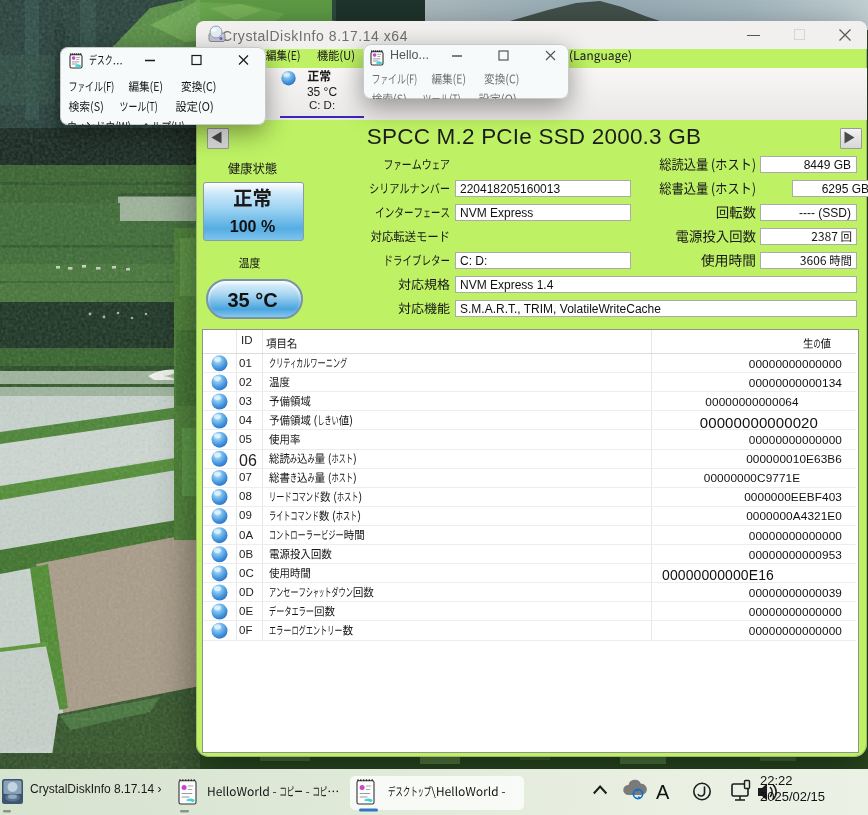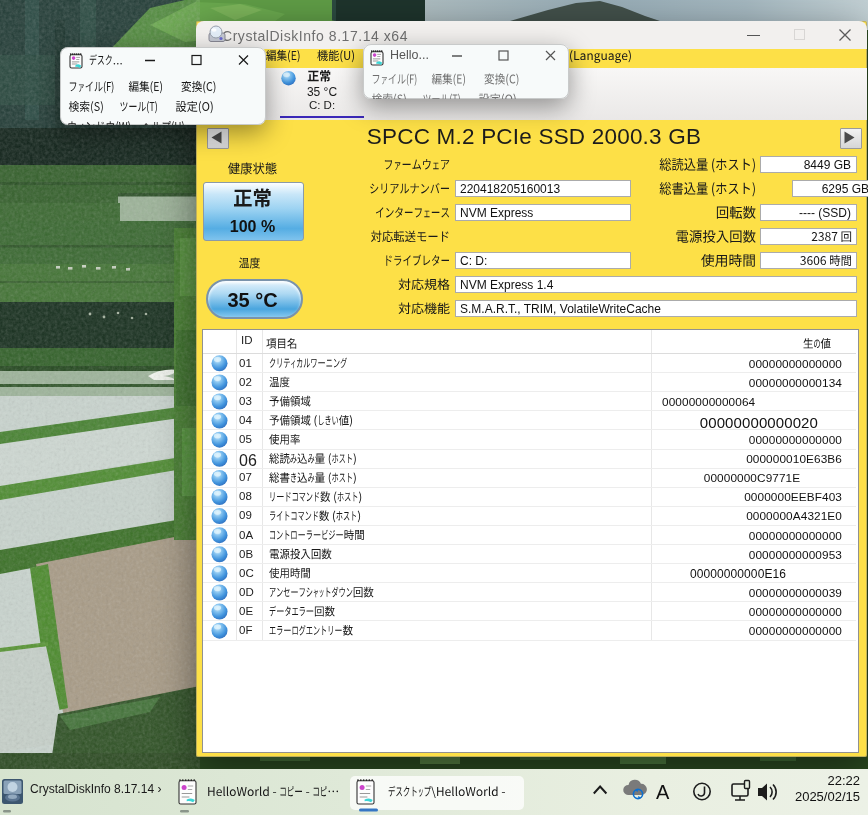--- a/index.html
+++ b/index.html
@@ -3,7 +3,7 @@
 html,body{margin:0;padding:0}
 #page{position:relative;width:868px;height:815px;overflow:hidden;font-family:"Liberation Sans",sans-serif;background:#2b4a21}
 .abs{position:absolute}
-.mwin{background:#fde047;border-radius:2px;box-shadow:0 12px 40px rgba(0,0,0,0.45);outline:1px solid rgba(120,120,120,0.45);outline-offset:-1px}
+.mwin{background:#bef264;border-radius:13px;box-shadow:0 12px 40px rgba(0,0,0,0.45);outline:1px solid rgba(120,120,120,0.45);outline-offset:-1px}
 .arrbtn{width:20px;height:19.5px;background:linear-gradient(#f2f2f2,#d6d6d6);border:1px solid #9a9a9a;border-radius:1px}
 .hbox{background:linear-gradient(#fdfeff 0%,#c8e6f8 20%,#9dd3f2 45%,#55ade3 80%,#7fc3ed 100%);border:1px solid #8a9aa8;border-radius:3px}
 .tpill{background:linear-gradient(#e4f3fc 0%,#aed9f3 35%,#4aa5de 78%,#85c8ef 100%);border:2px solid #7a93ab;border-radius:20px;box-shadow:inset 0 2px 3px rgba(255,255,255,0.9)}

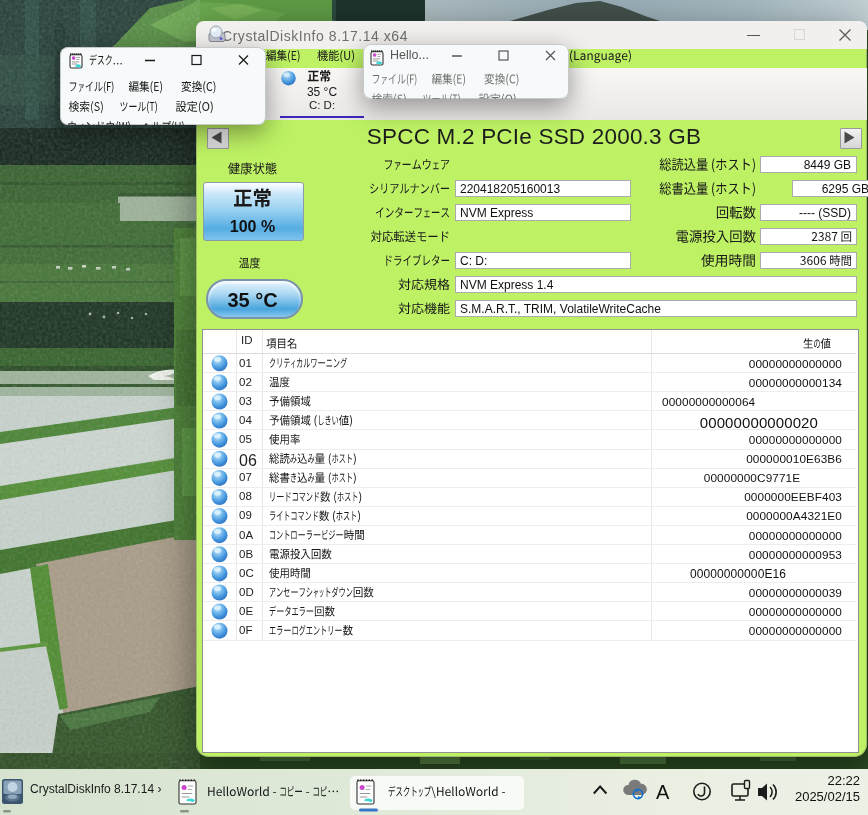--- a/index.html
+++ b/index.html
@@ -135,7 +135,7 @@
       <div class="abs" style="left:466px;top:354.7px;width:180px;text-align:right;font-size:11.8px;color:#111;letter-spacing:0.1px">00000000000134</div>
       <div class="abs" style="left:7px;top:389.3px;width:653px;height:1px;background:#ededed"></div>
       <div class="abs" style="left:43px;top:373.8px;font-size:11.5px;color:#222">03</div>
-      <div class="abs" style="left:466px;top:373.8px;width:180px;text-align:left;font-size:11.8px;color:#111;letter-spacing:0.1px">00000000000064</div>
+      <div class="abs" style="left:466px;top:373.8px;width:180px;text-align:center;font-size:11.8px;color:#111;letter-spacing:0.1px">00000000000064</div>
       <div class="abs" style="left:7px;top:408.4px;width:653px;height:1px;background:#ededed"></div>
       <div class="abs" style="left:43px;top:392.9px;font-size:11.5px;color:#222">04</div>
       <div class="abs" style="left:442px;top:392.9px;width:180px;text-align:right;font-size:15px;color:#111;letter-spacing:0.1px">00000000000020</div>

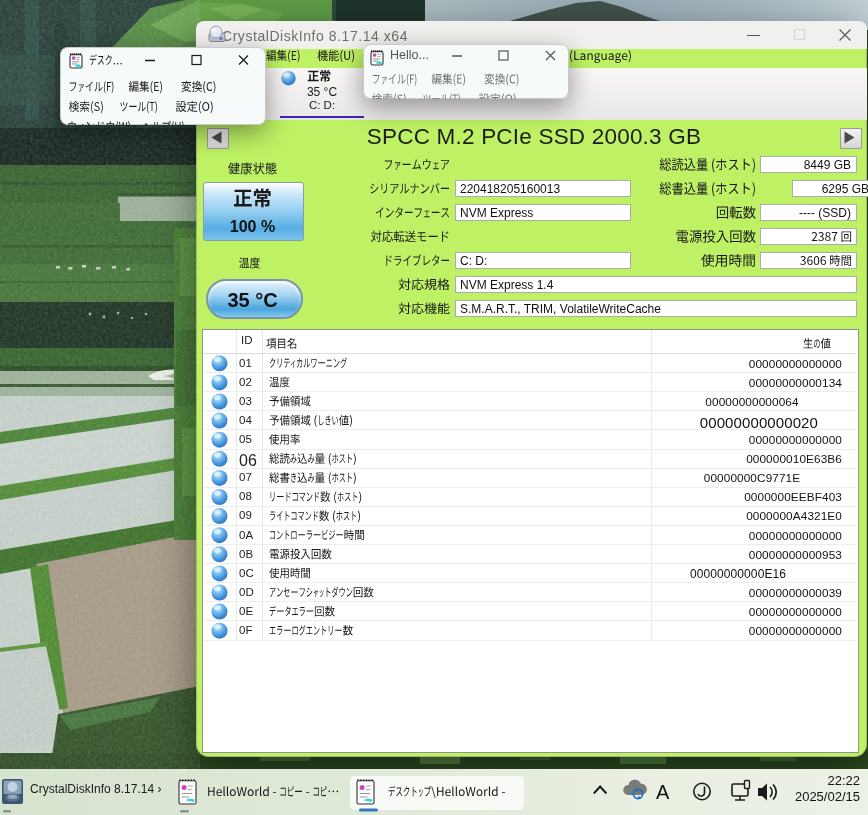--- a/index.html
+++ b/index.html
@@ -162,7 +162,7 @@
       <div class="abs" style="left:466px;top:526.6px;width:180px;text-align:right;font-size:11.8px;color:#111;letter-spacing:0.1px">00000000000953</div>
       <div class="abs" style="left:7px;top:561.2px;width:653px;height:1px;background:#ededed"></div>
       <div class="abs" style="left:43px;top:545.7px;font-size:11.5px;color:#222">0C</div>
-      <div class="abs" style="left:452px;top:545.7px;width:180px;text-align:center;font-size:12px;color:#111;letter-spacing:0.1px">00000000000E16</div>
+      <div class="abs" style="left:466px;top:545.7px;width:180px;text-align:left;font-size:14px;color:#111;letter-spacing:0.1px">00000000000E16</div>
       <div class="abs" style="left:7px;top:580.3px;width:653px;height:1px;background:#ededed"></div>
       <div class="abs" style="left:43px;top:564.8px;font-size:11.5px;color:#222">0D</div>
       <div class="abs" style="left:466px;top:564.8px;width:180px;text-align:right;font-size:11.8px;color:#111;letter-spacing:0.1px">00000000000039</div>

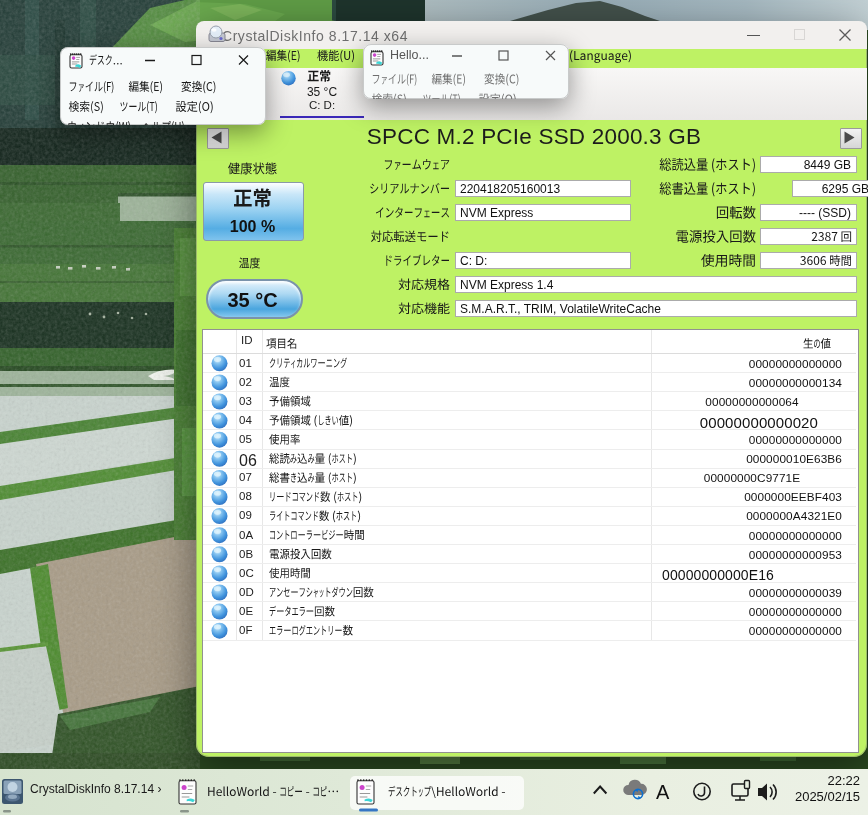--- a/index.html
+++ b/index.html
@@ -374,7 +374,7 @@
         <path d="M770 18 a7 7 0 0 1 0 10 M773 15.5 a10.5 10.5 0 0 1 0 15" stroke="#1c1c1c" stroke-width="1.6" fill="none"></path>
       </svg>
       <div class="abs" style="left:30px;top:13px;font-size:12px;color:#1a1a1a">CrystalDiskInfo 8.17.14 ›</div>
-      <div class="abs" style="left:760px;top:4px;width:100px;text-align:right;font-size:13px;color:#111;line-height:16px">22:22<br>2025/02/15</div>
+      <div class="abs" style="left:760px;top:4px;width:100px;font-size:13px;color:#111;line-height:16px">22:22<br>2025/02/15</div>
     </div>
 </div>
 </body></html>

